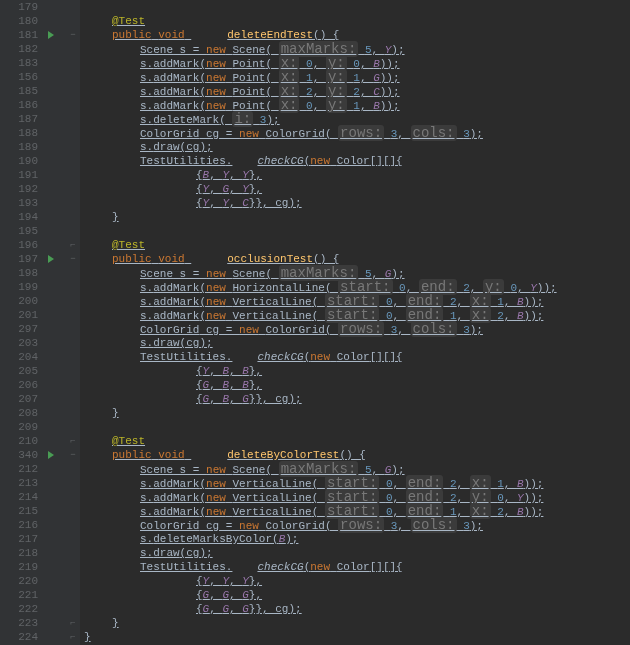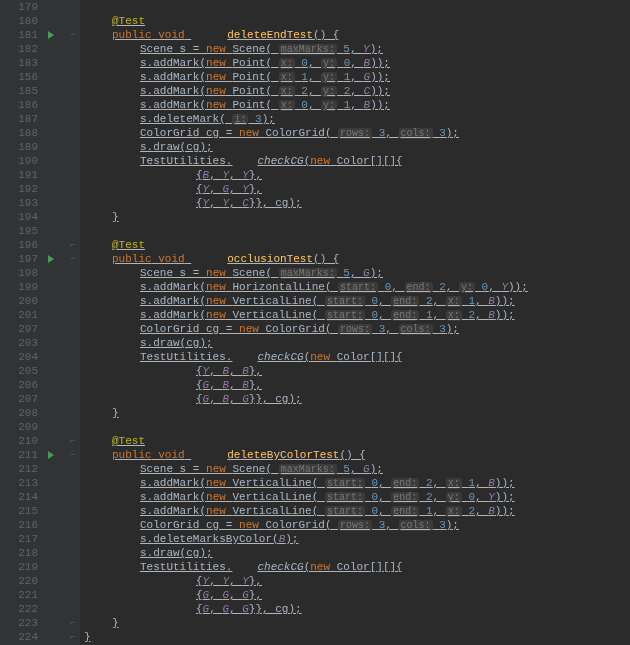--- a/index.html
+++ b/index.html
@@ -69,7 +69,7 @@
 .fn { color: #ffc66d; margin-left: 36px; }
 .str, .fld { color: #9876aa; font-style: italic; }
 .num { color: #6897bb; }
-.hint { color: #787878; background: #3b3b3b; border-radius: 3px; padding: 0 2px; font-style: normal; font-size: 10px; }
+.hint { color: #787878; background: #3b3b3b; border-radius: 3px; padding: 0 2px; font-style: normal; font-size: 14px; }
 .mtd { color: #a9b7c6; }
 .cls { color: #a9b7c6; }
 .stat { color: #a9b7c6; font-style: italic; margin-left: 25px; }

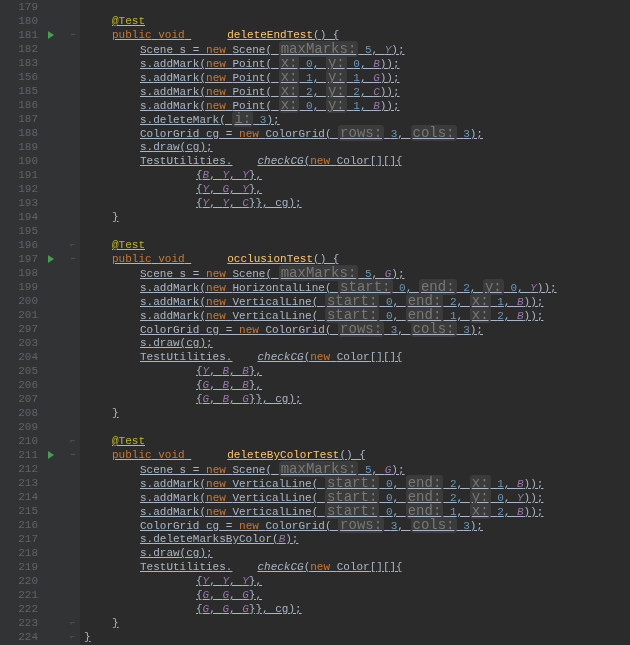--- a/index.html
+++ b/index.html
@@ -111,7 +111,7 @@
       <div class="ln">208</div>
       <div class="ln">209</div>
       <div class="ln">210</div>
-      <div class="ln">211</div>
+      <div class="ln">340</div>
       <div class="ln">212</div>
       <div class="ln">213</div>
       <div class="ln">214</div>

